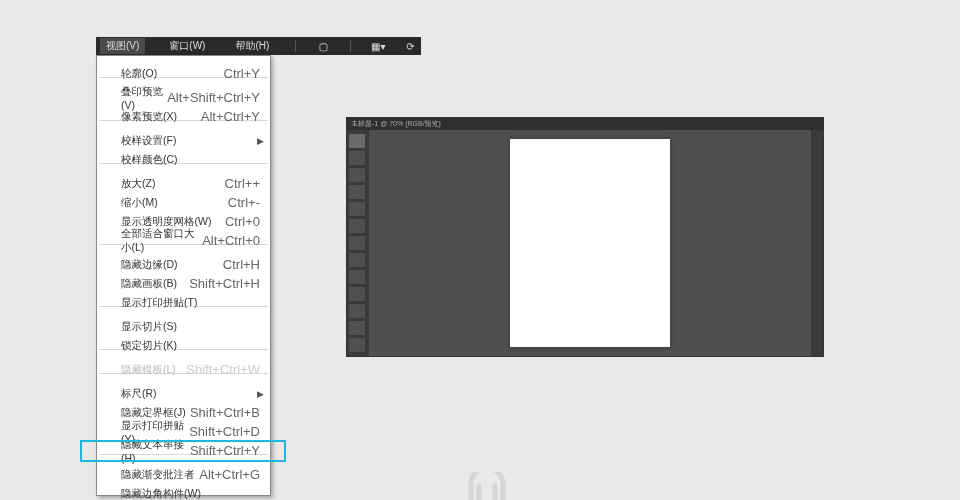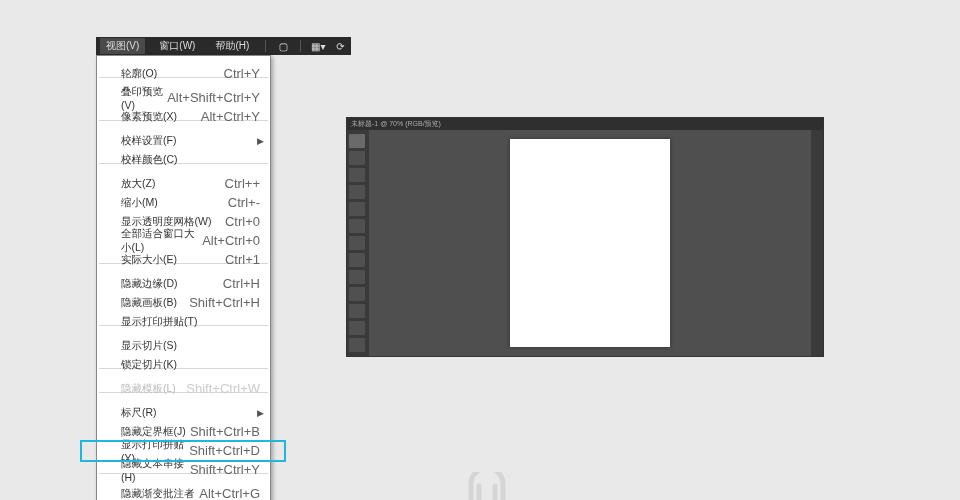--- a/index.html
+++ b/index.html
@@ -4,7 +4,7 @@
 <style>
 *{margin:0;padding:0;box-sizing:border-box;font-family:"Microsoft YaHei",sans-serif}
 body{background:#e9e9e9;width:960px;height:500px;overflow:hidden;position:relative}
-.menubar{position:absolute;left:96px;top:37px;height:18px;background:#2a2a2a;display:flex;align-items:center;padding:0 4px;gap:8px}
+.menubar{position:absolute;left:96px;top:37px;height:18px;background:#2a2a2a;display:flex;align-items:center;padding:0 4px;gap:18px}
 .menubar-item{color:#ddd;font-size:10px;padding:1px 6px;cursor:default}
 .menubar-item.active{background:#4a4a4a}
 .menubar-icon{width:14px;height:14px;display:flex;align-items:center;justify-content:center;color:#ddd;font-size:10px;padding:0 4px}

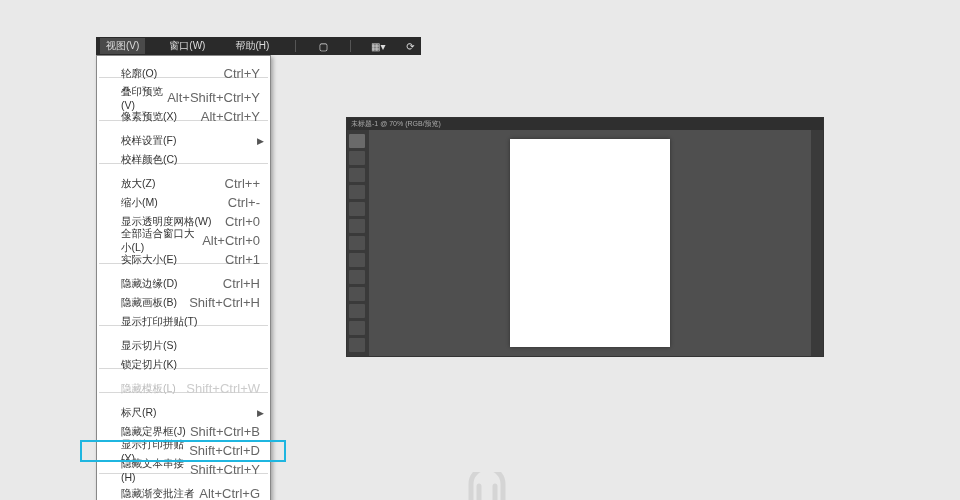--- a/index.html
+++ b/index.html
@@ -83,10 +83,6 @@
     <div class="mi">
       <span class="lbl">全部适合窗口大小(L)</span>
       <span class="sc">Alt+Ctrl+0</span>
-    </div>
-    <div class="mi">
-      <span class="lbl">实际大小(E)</span>
-      <span class="sc">Ctrl+1</span>
     </div>
     <div class="sep"></div>
     <div class="mi">

